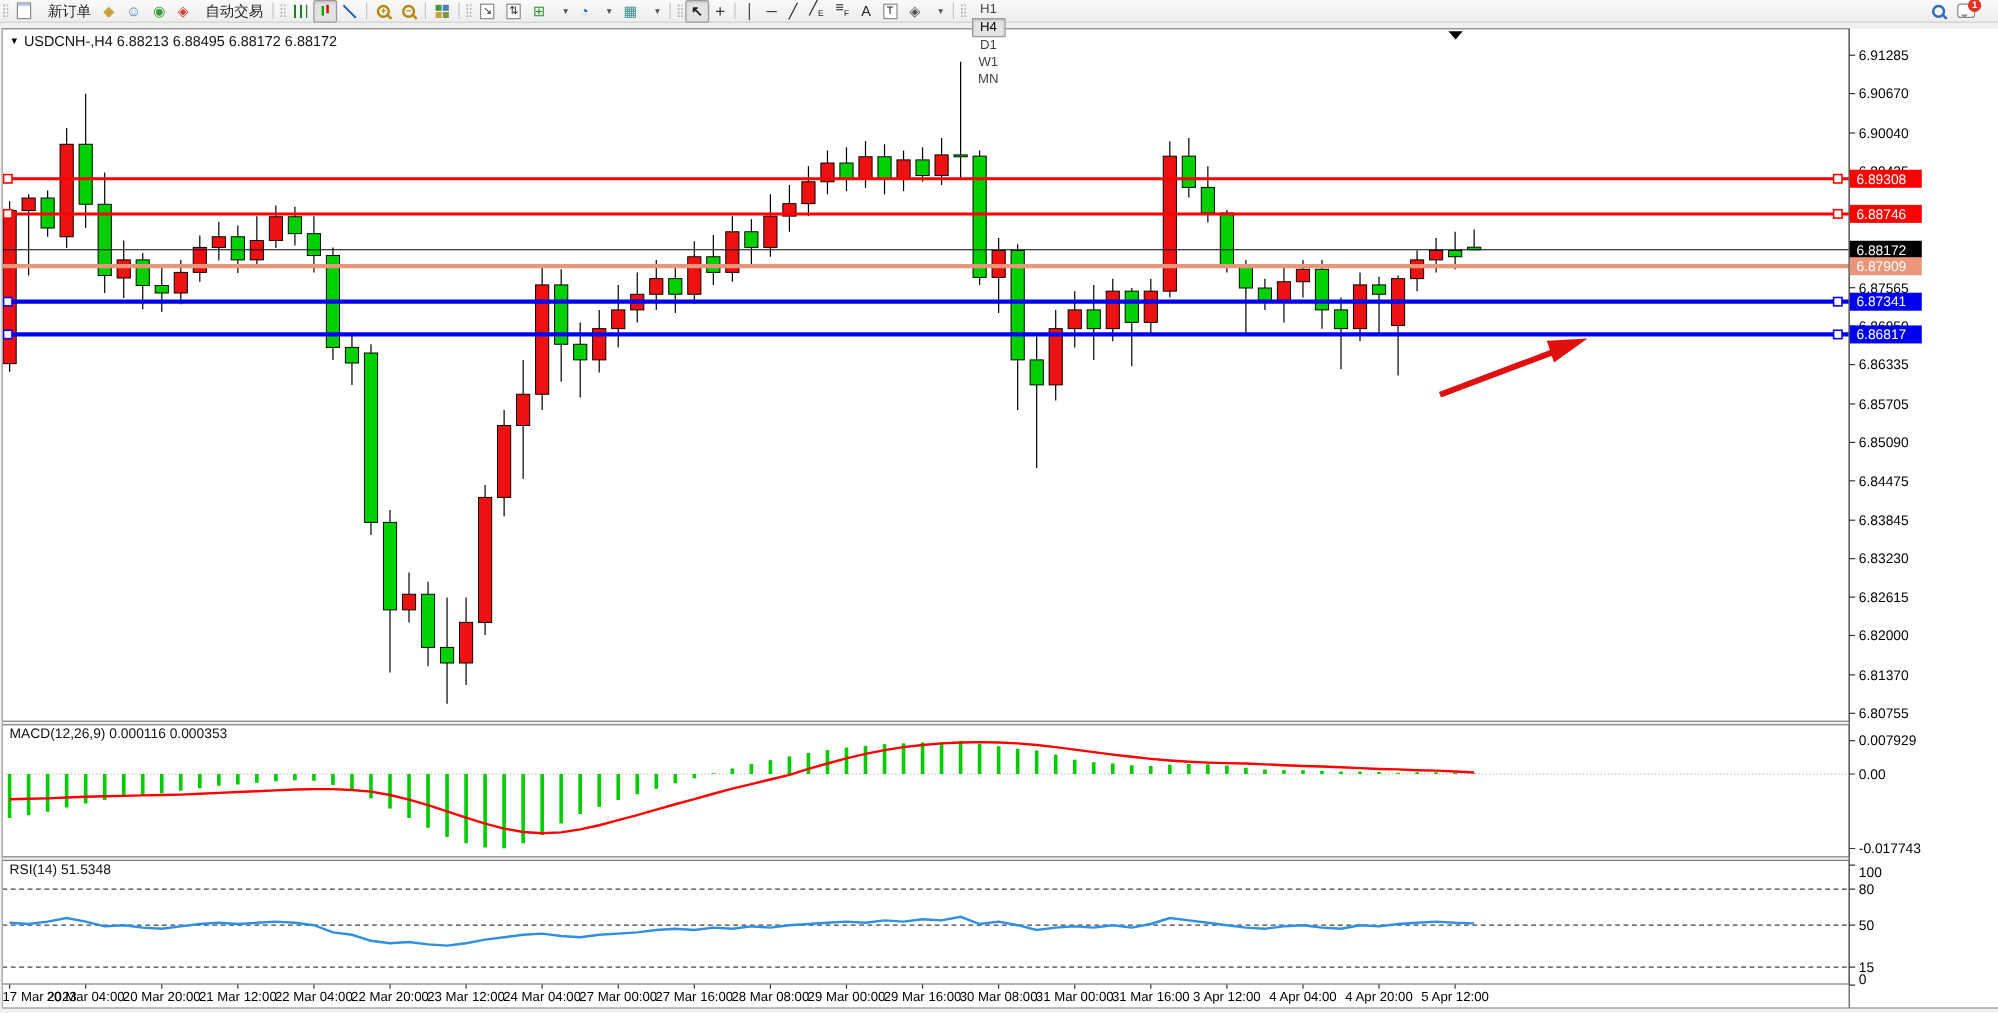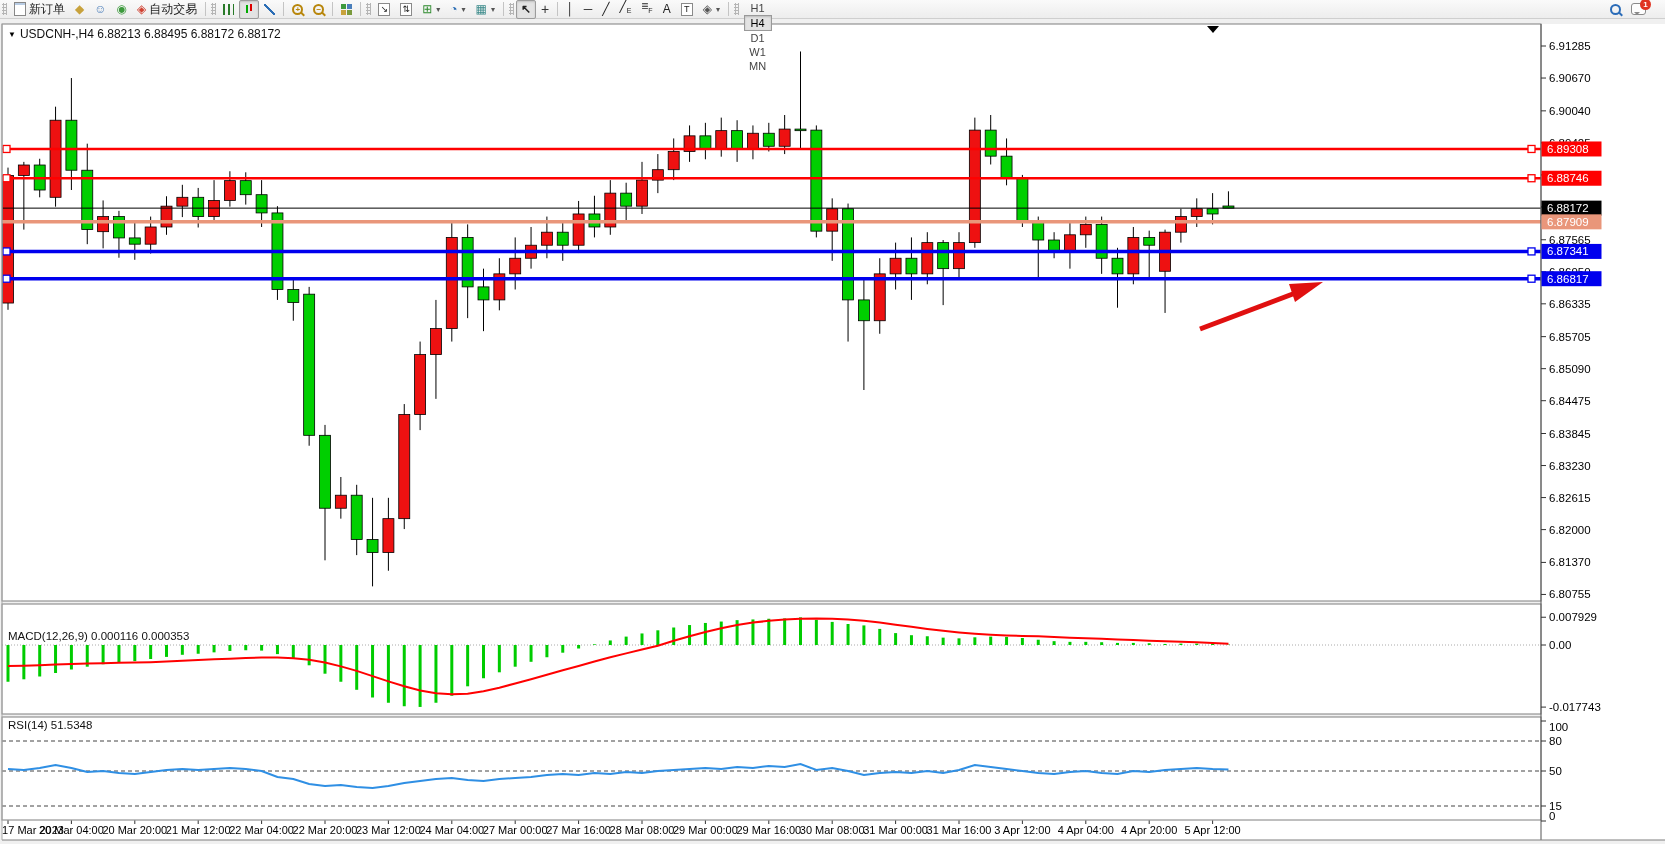--- a/index.html
+++ b/index.html
@@ -14,7 +14,7 @@
     background:radial-gradient(circle,#b5b5b5 1px,transparent 1.2px);
     background-size:3px 3px;}
   .sep{width:1px;height:14px;background:#c4c4c4;margin:0 3px;}
-  .tbtn{display:flex;align-items:center;gap:3px;padding:1px 4px;height:15px;
+  .tbtn{display:flex;align-items:center;gap:14px;padding:1px 4px;height:15px;
     border:1px solid transparent;border-radius:2px;white-space:nowrap;cursor:default;}
   .tbtn.pressed{border:1px solid #9c9c9c;background:#e3e3e3;box-shadow:inset 0 1px 2px rgba(0,0,0,.15);}
   .tf{padding:1px 6px;color:#444;font-size:11px;}

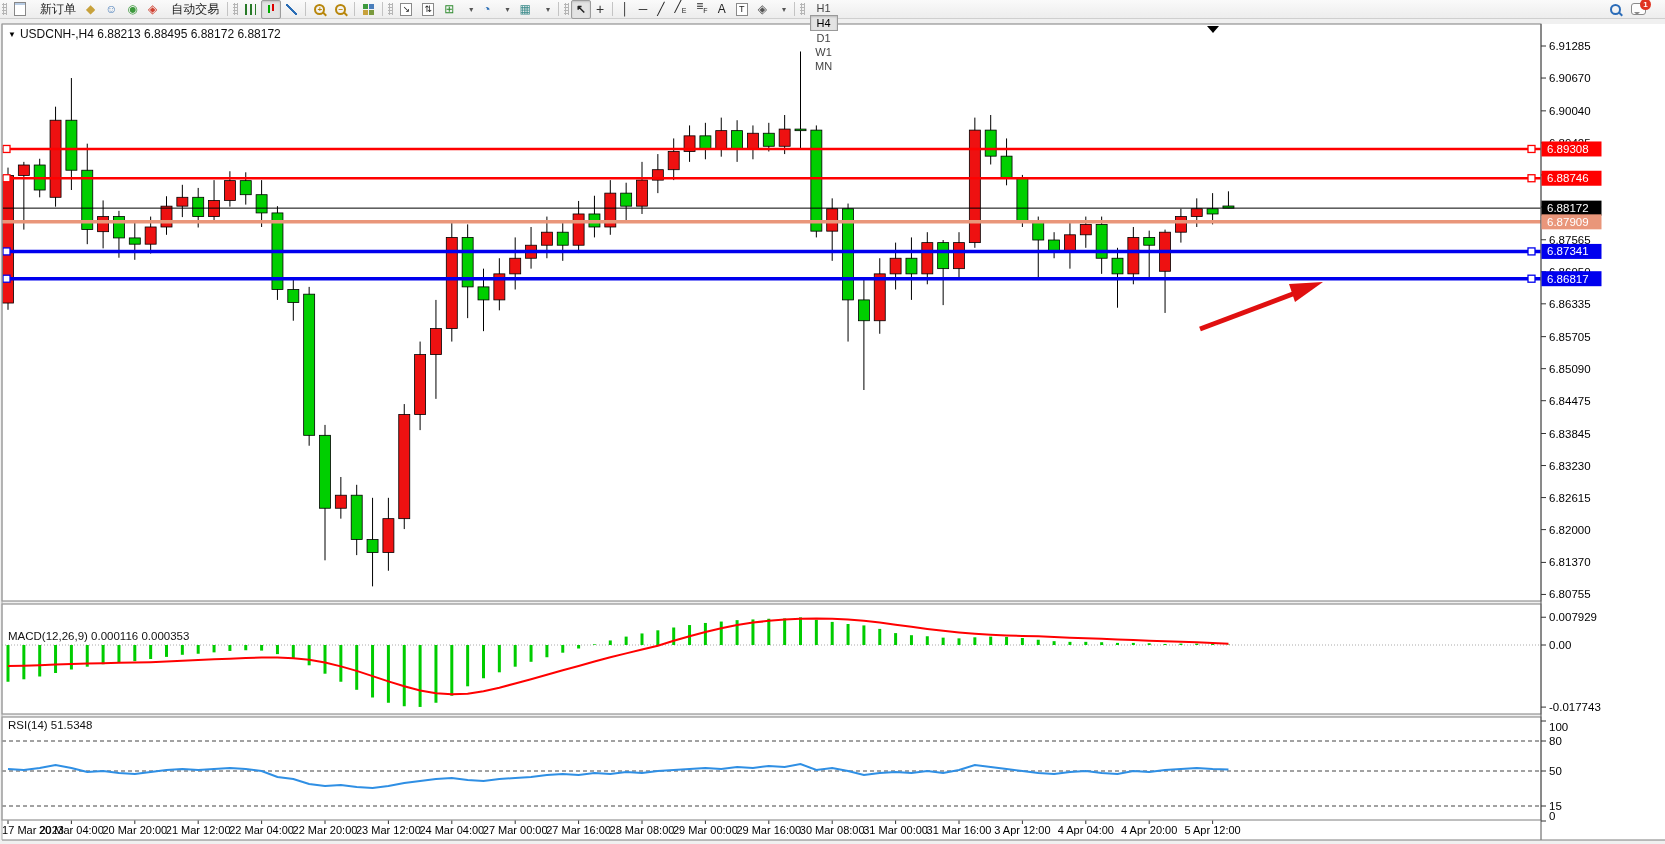--- a/index.html
+++ b/index.html
@@ -56,7 +56,7 @@
   .panel-label{position:absolute;font-size:11.5px;color:#111;z-index:3;white-space:nowrap;}
   #chart-title{left:8px;top:27px;display:flex;align-items:center;gap:4px;font-size:12px;}
   .tri{font-size:8px;color:#000;}
-  #macd-label{left:8px;top:606px;margin-top:24px;}
+  #macd-label{left:8px;top:606px;}
   #rsi-label{left:8px;top:719px;}
 </style>
 </head>

